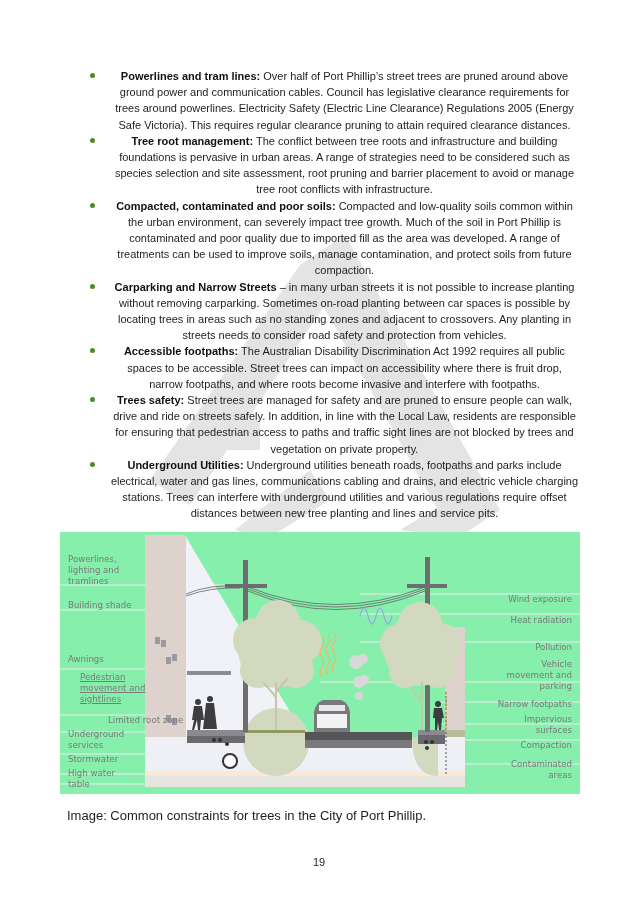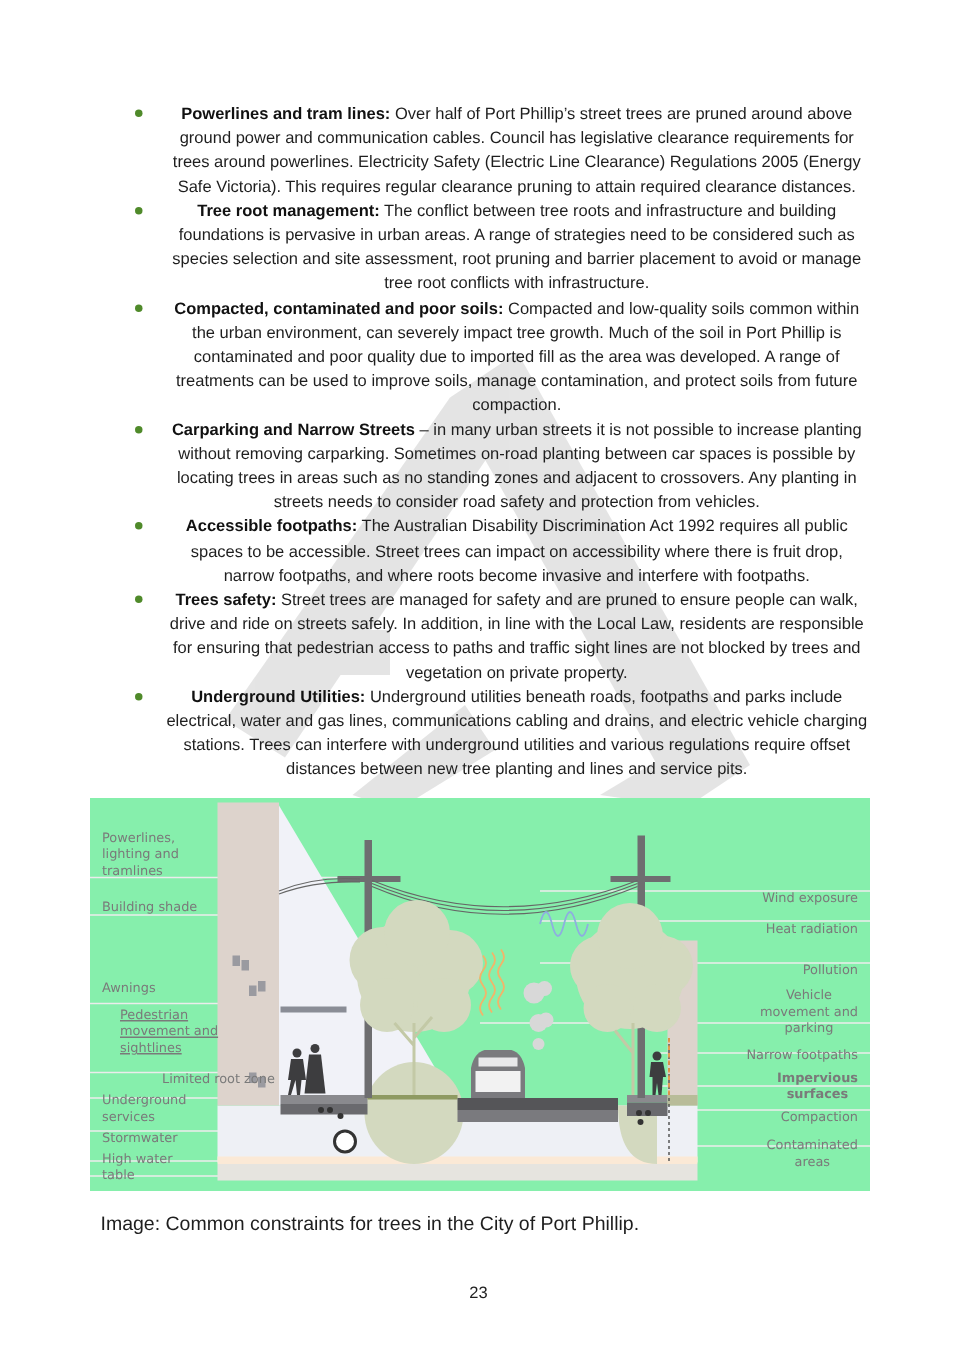--- a/index.html
+++ b/index.html
@@ -13,7 +13,7 @@
     .figure { position: absolute; left: 60px; top: 532px; width: 520px; height: 262px; background: #86efac; }
     .fig-svg { position: absolute; left: 0; top: 0; }
     .lbl { position: absolute; font-size: 8.6px; line-height: 11px; color: #7a7a7a; font-family: "DejaVu Sans", sans-serif; }
-    .lbl.r { text-align: center; }
+    .lbl.r { text-align: right; }
     .caption { position: absolute; left: 67px; top: 808px; font-size: 13px; color: #1e1e1e; }
     .pagenum { position: absolute; left: 0; width: 638px; top: 856px; text-align: center; font-size: 11px; color: #1e1e1e; }
   </style>

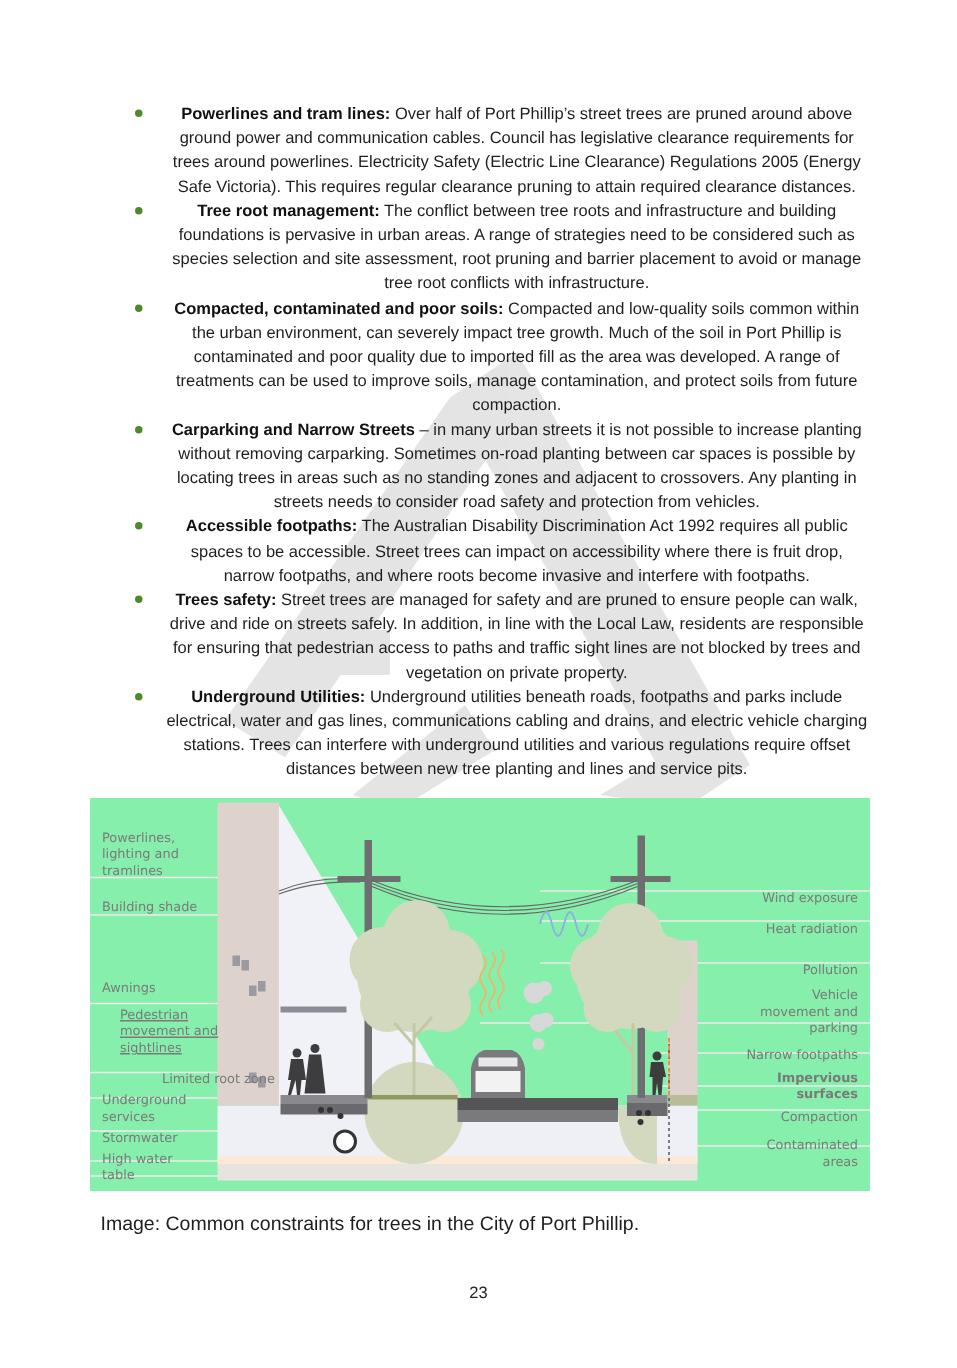--- a/index.html
+++ b/index.html
@@ -193,7 +193,7 @@
 movement and
 parking</div>
     <div class="lbl r" style="right: 8px; top: 167px; white-space: pre-line;">Narrow footpaths</div>
-    <div class="lbl r" style="right: 8px; top: 182px; white-space: pre-line; font-weight: bold;">Impervious
+    <div class="lbl r" style="right: 8px; top: 182px; white-space: pre-line;">Impervious
 surfaces</div>
     <div class="lbl r" style="right: 8px; top: 208px; white-space: pre-line;">Compaction</div>
     <div class="lbl r" style="right: 8px; top: 227px; white-space: pre-line;">Contaminated

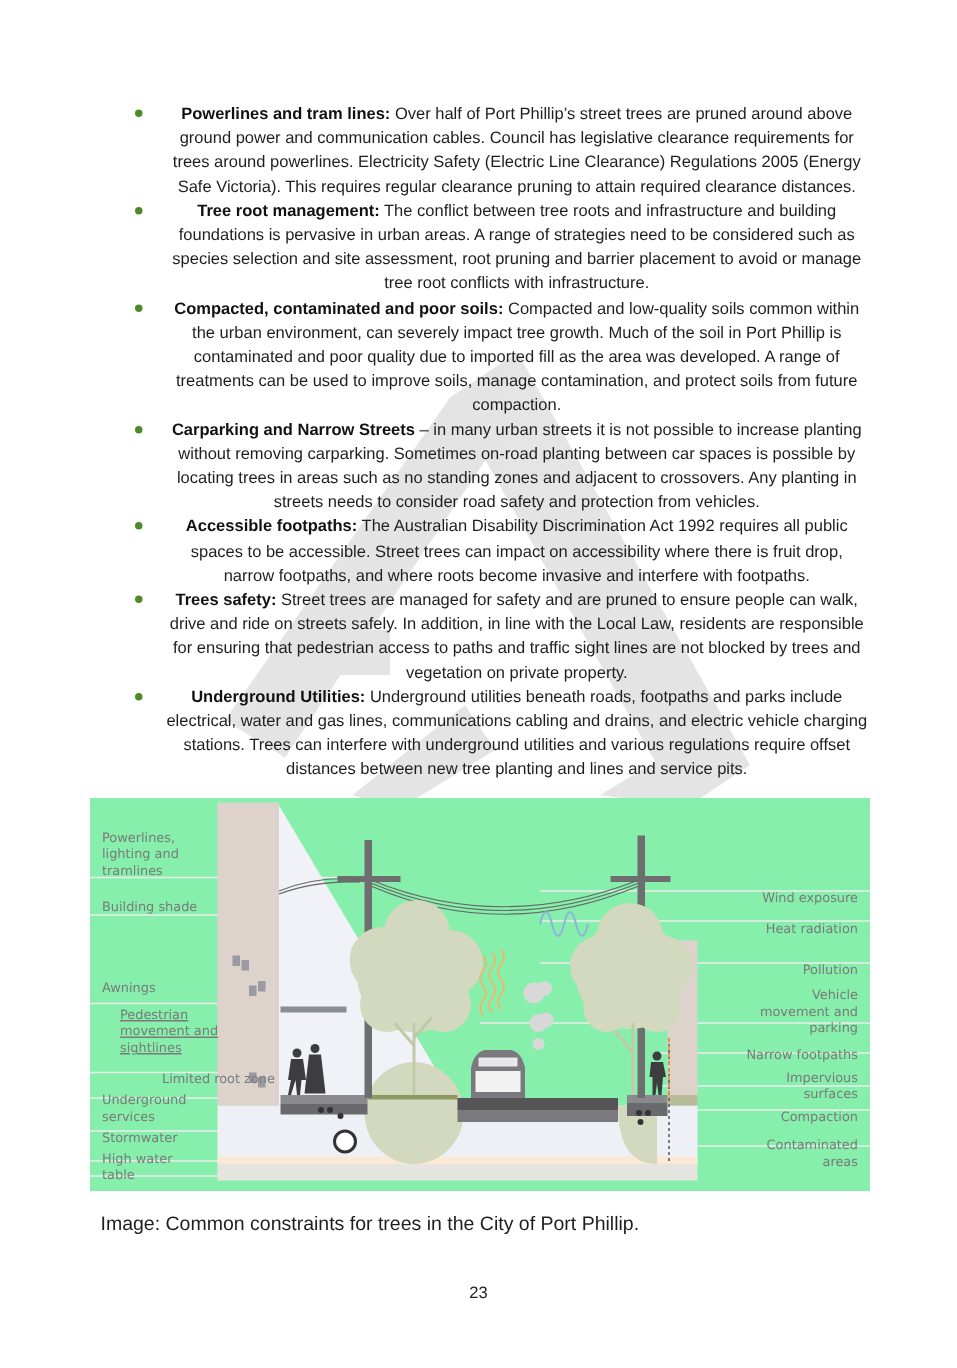--- a/index.html
+++ b/index.html
@@ -201,7 +201,7 @@
   </div>
 
   <div class="caption">Image: Common constraints for trees in the City of Port Phillip.</div>
-  <div class="pagenum">23</div>
+  <div class="pagenum">19</div>
 </div>
 
 </body></html>

